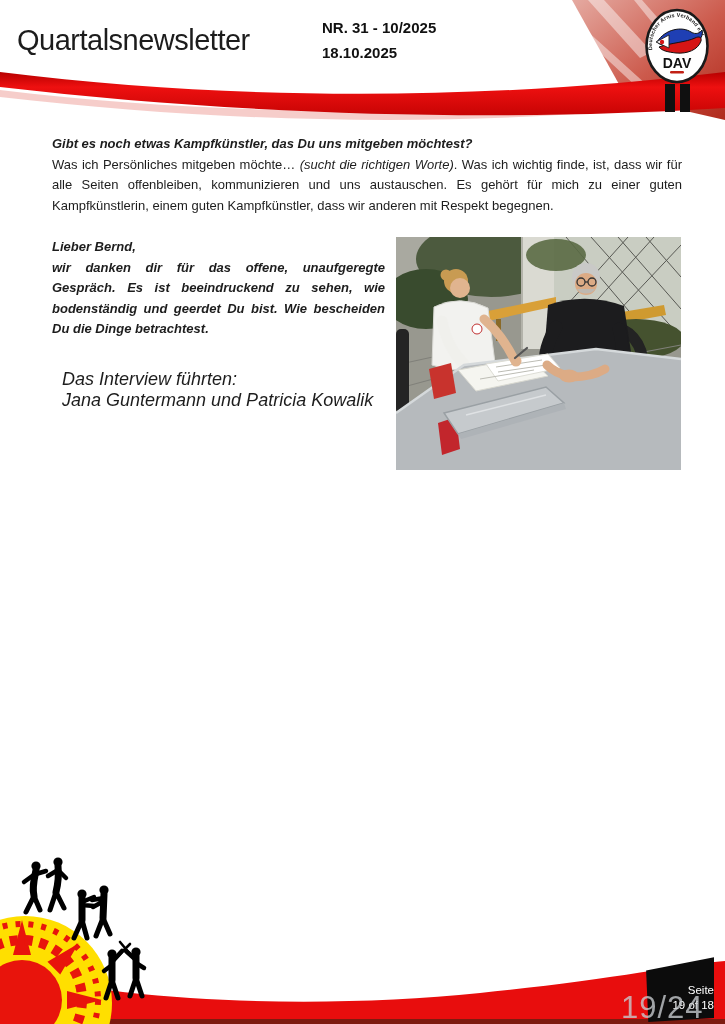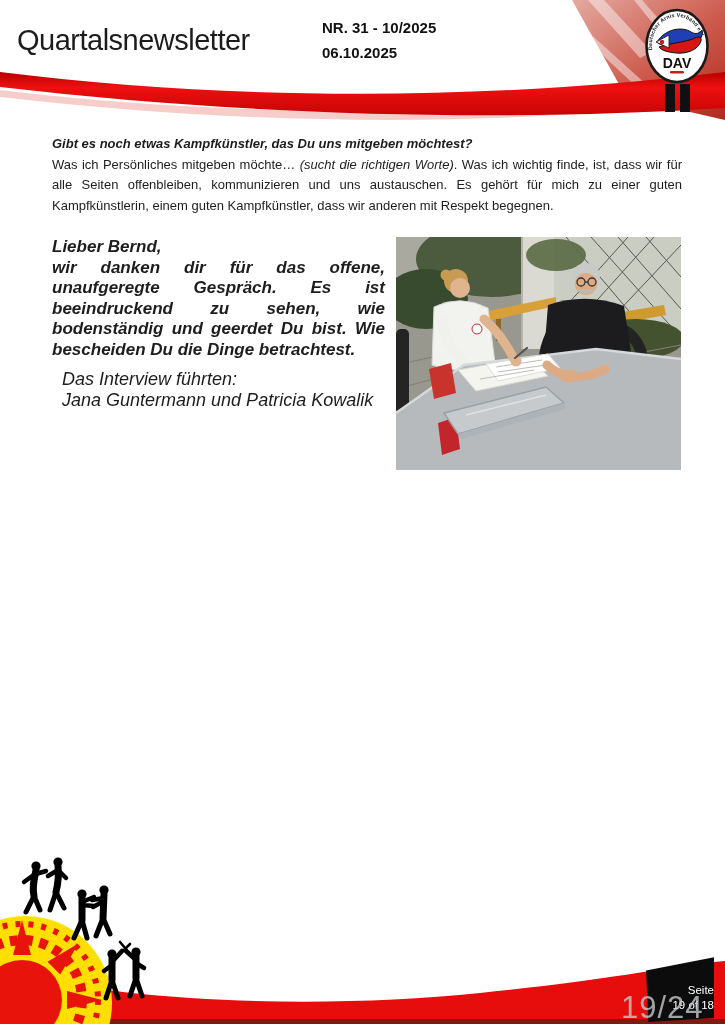--- a/index.html
+++ b/index.html
@@ -91,7 +91,7 @@
 
   <div class="issue-block">
     <div>NR. 31 - 10/2025</div>
-    <div>06.10.2025</div>
+    <div>18.10.2025</div>
   </div>
 
   <svg class="dav-logo" viewBox="0 0 66 80">

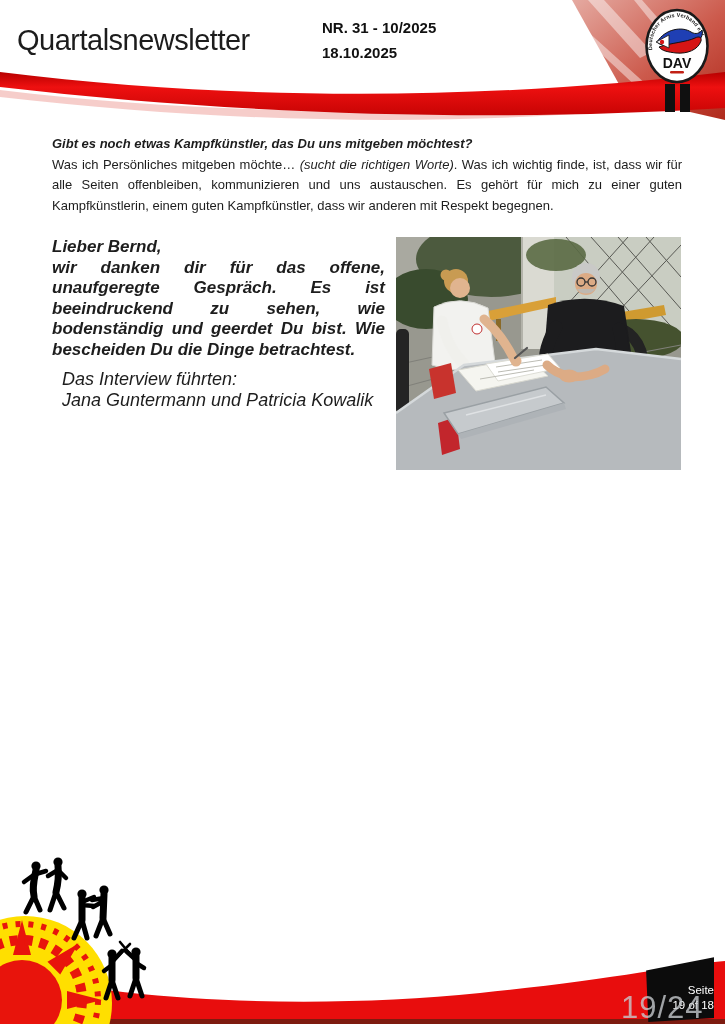--- a/index.html
+++ b/index.html
@@ -30,7 +30,7 @@
   .a .it{font-style:italic;}
   .closing{
     position:absolute;left:52px;top:237px;width:333px;
-    font-size:17px;line-height:20.5px;font-weight:700;font-style:italic;
+    font-size:13px;line-height:20.5px;font-weight:700;font-style:italic;
   }
   .closing p{margin:0;text-align:justify;}
   .closing p.salut{text-align:left;}

